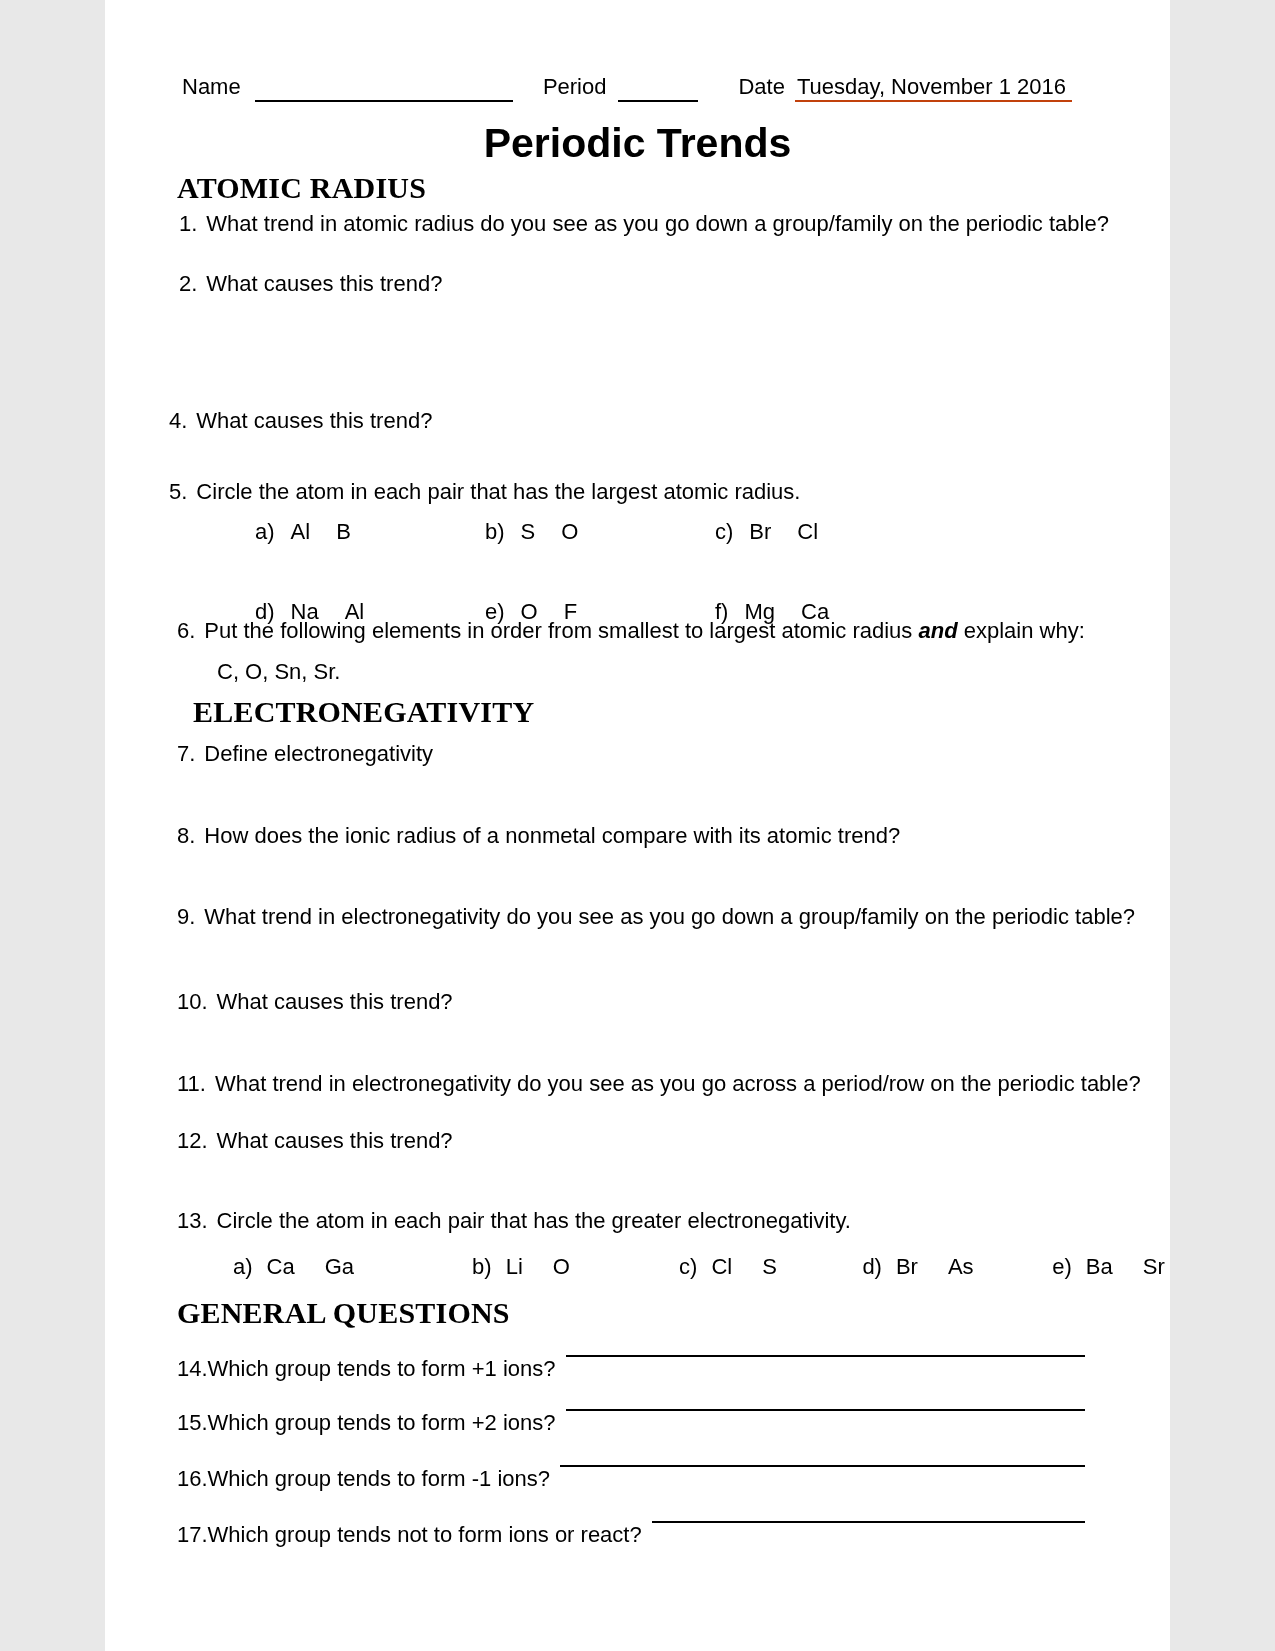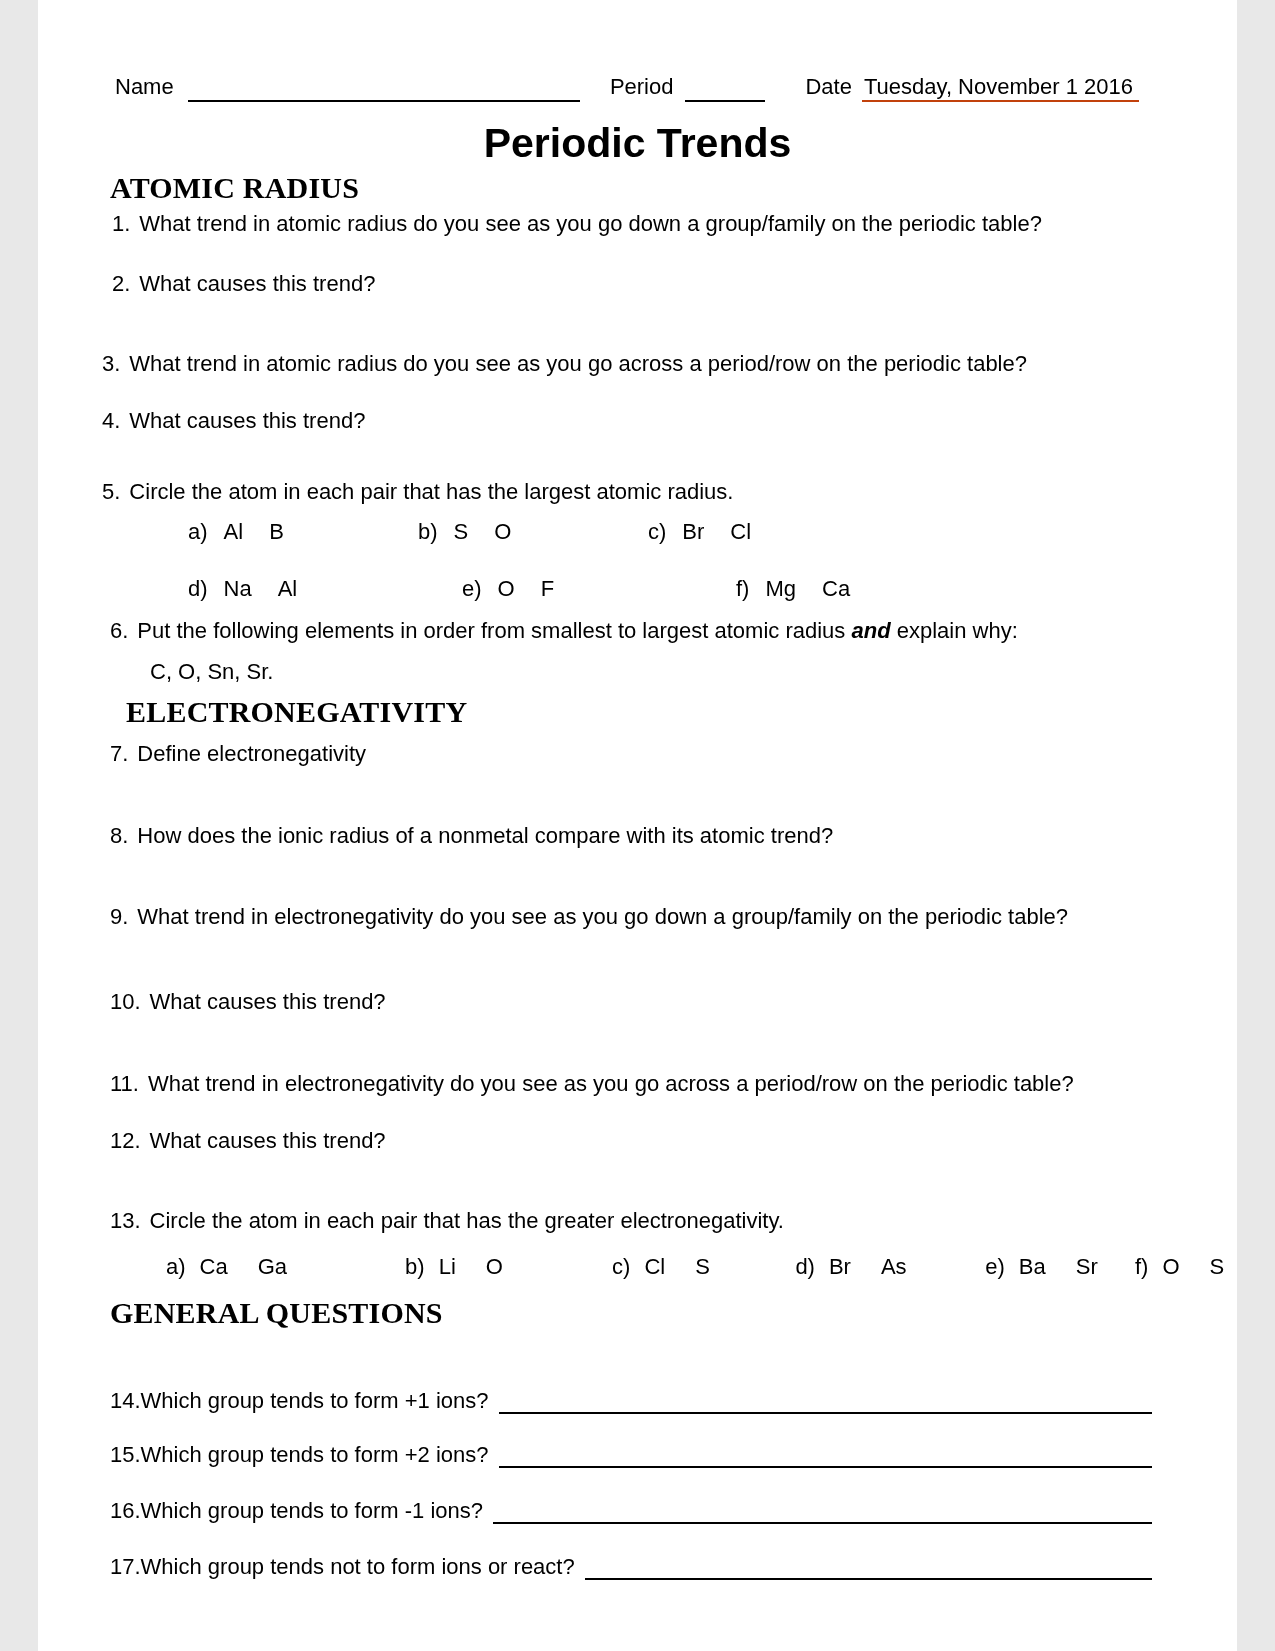--- a/index.html
+++ b/index.html
@@ -5,7 +5,7 @@
   html,body { margin:0; padding:0; background:#e8e8e8; }
   .page {
     position:relative;
-    width:1199px; height:1651px;
+    width:1065px; height:1651px;
     background:#ffffff;
     font-family:"Liberation Sans", sans-serif;
     font-size:22px; line-height:27px;

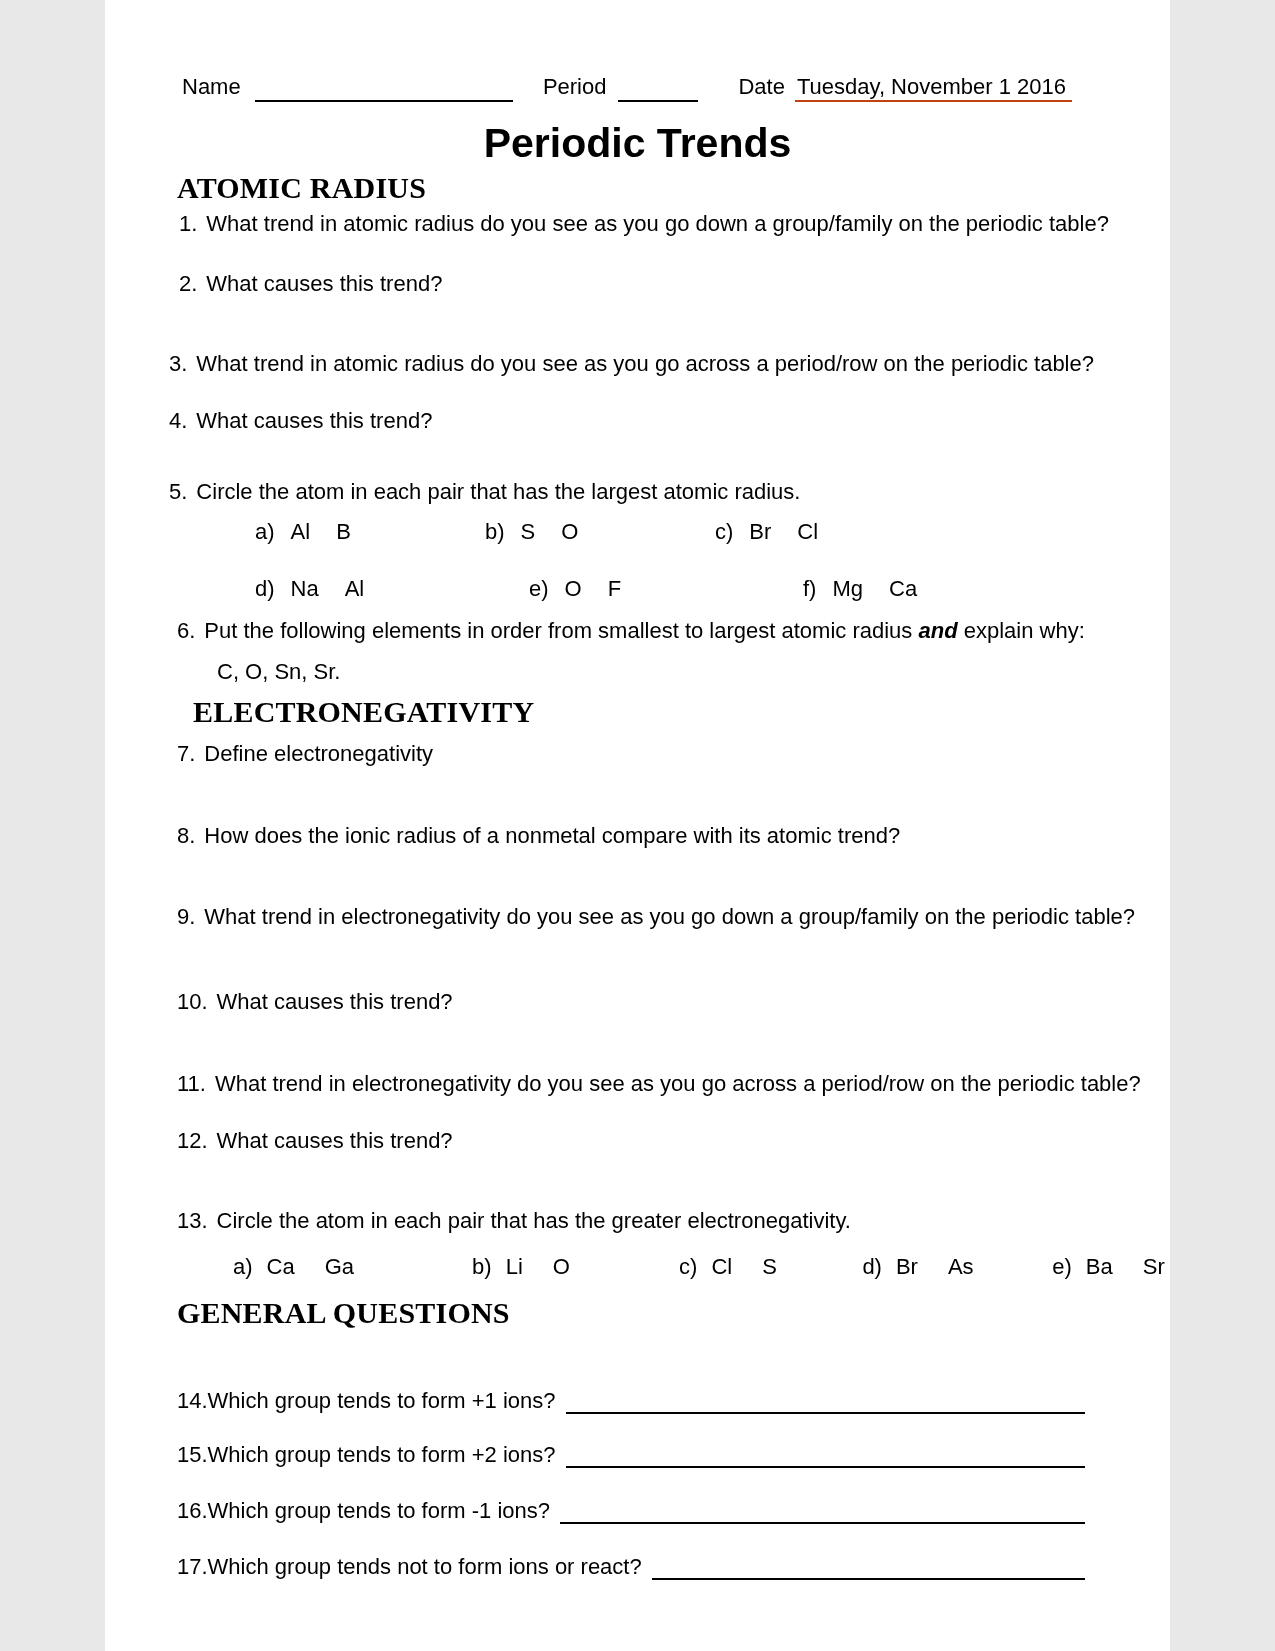--- a/index.html
+++ b/index.html
@@ -81,9 +81,6 @@
     <span class="num">2.</span><span>What causes this trend?</span>
   </div>
 
-  <div class="abs q" style="top:350px; left:64px;">
-    <span class="num">3.</span><span>What trend in atomic radius do you see as you go across a period/row on the periodic table?</span>
-  </div>
 
   <div class="abs q" style="top:407px; left:64px;">
     <span class="num">4.</span><span>What causes this trend?</span>

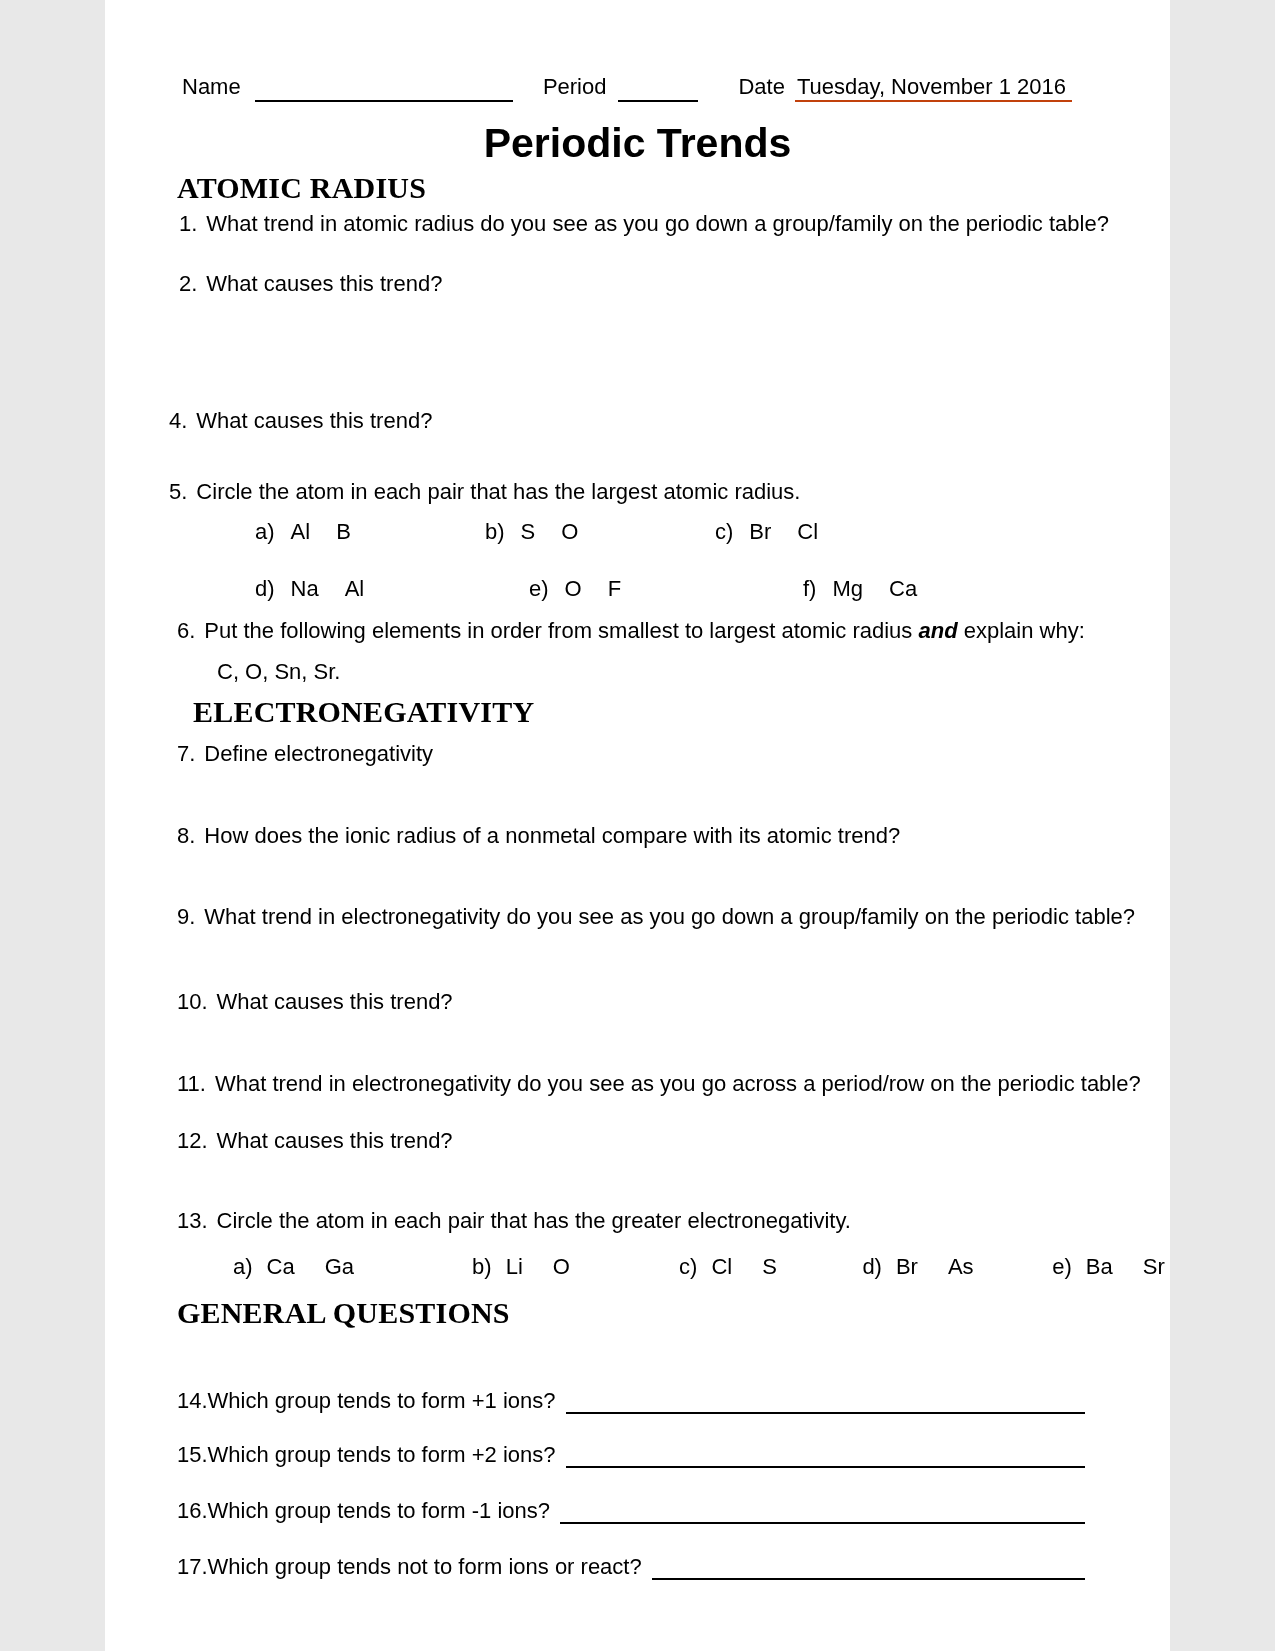--- a/index.html
+++ b/index.html
@@ -102,7 +102,7 @@
     </span>
   </div>
 
-  <div class="abs pair-row-q5" style="top:575px;gap:44px;">
+  <div class="abs pair-row-q5" style="top:598px;">
     <span class="cell pair">
       <span class="plabel">d)</span><span class="e1">Na</span><span class="e2">Al</span>
     </span>

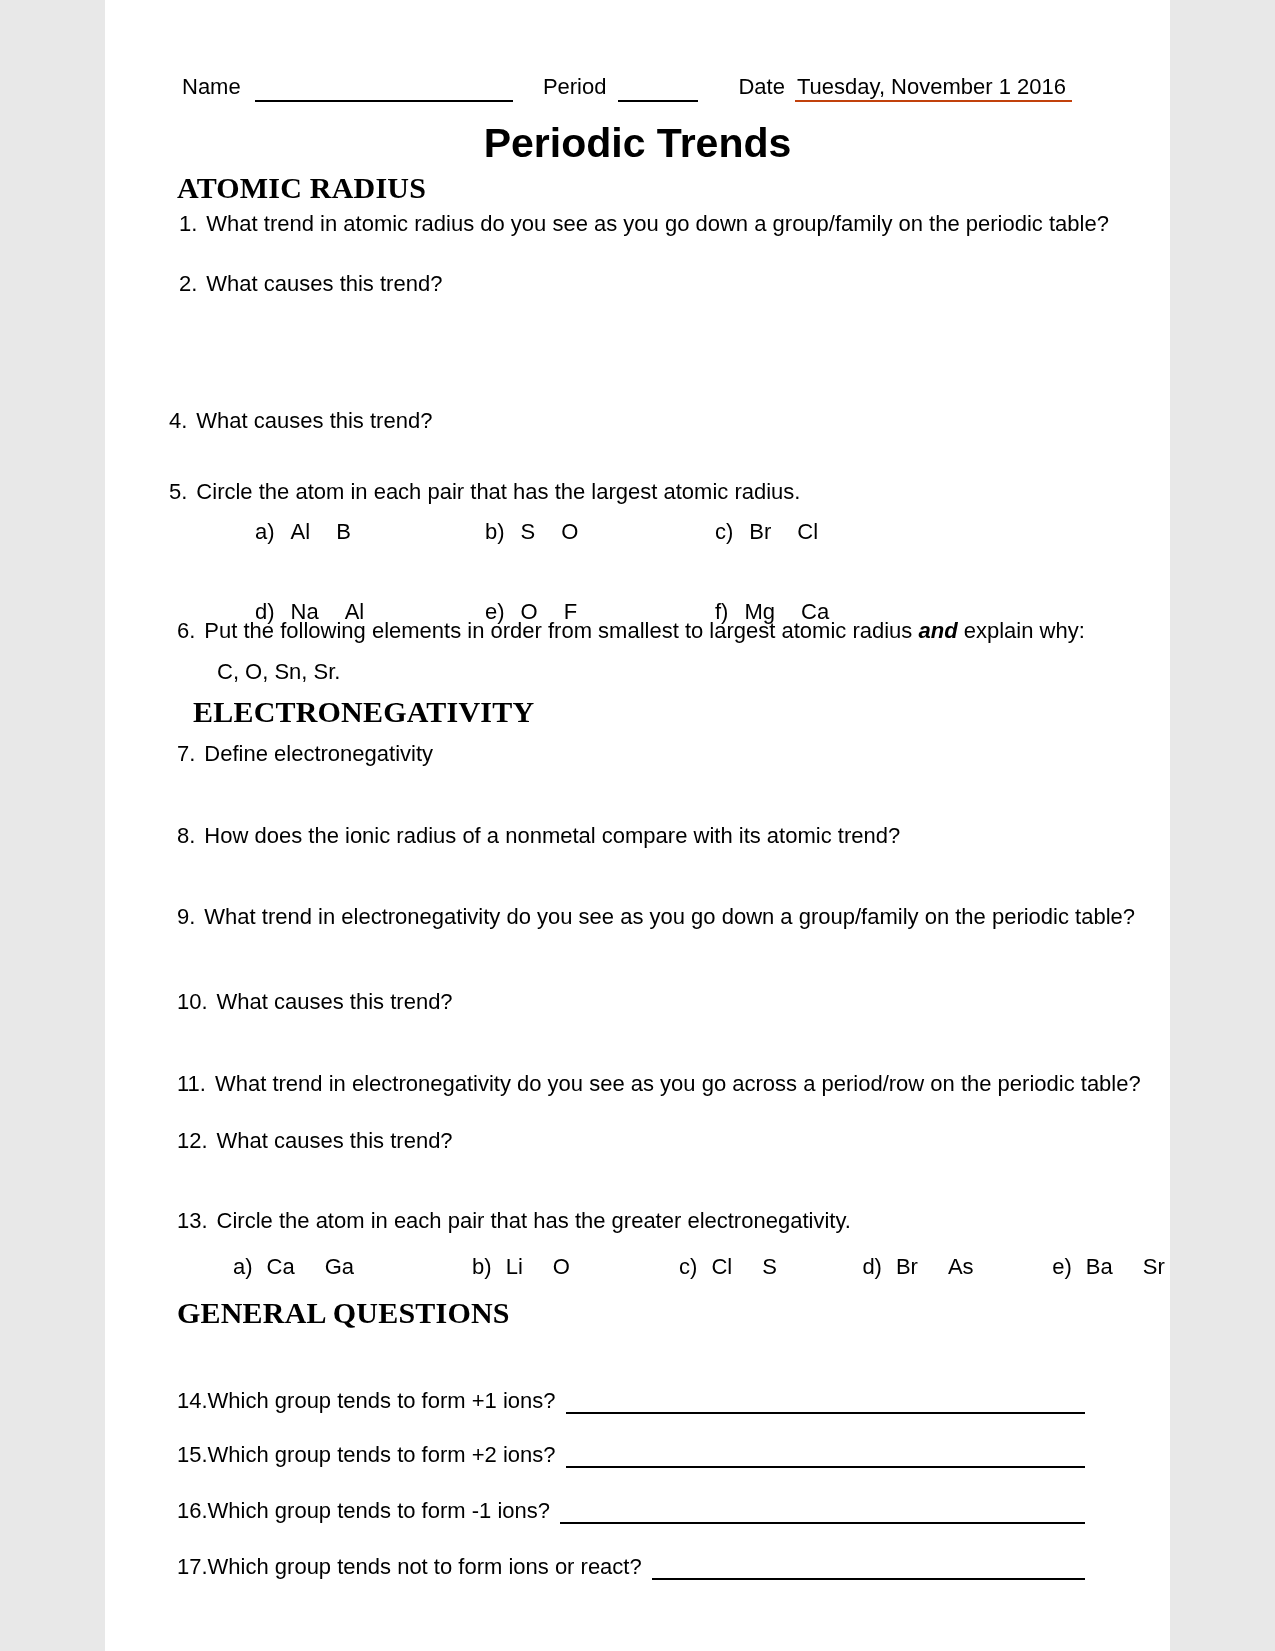--- a/index.html
+++ b/index.html
@@ -49,7 +49,7 @@
   .pair-row-q13 .e1 { margin-right:30px; }
 
   
-  .blank-q { left:72px; right:85px; display:flex; align-items:flex-end;margin-top:32px; }
+  .blank-q { left:72px; right:85px; display:flex; align-items:flex-start; }
   .blank-q .qtext { flex:0 0 auto; }
   .answer-blank { flex:1 1 auto; border-bottom:2px solid #000; margin-left:10px; }
 

